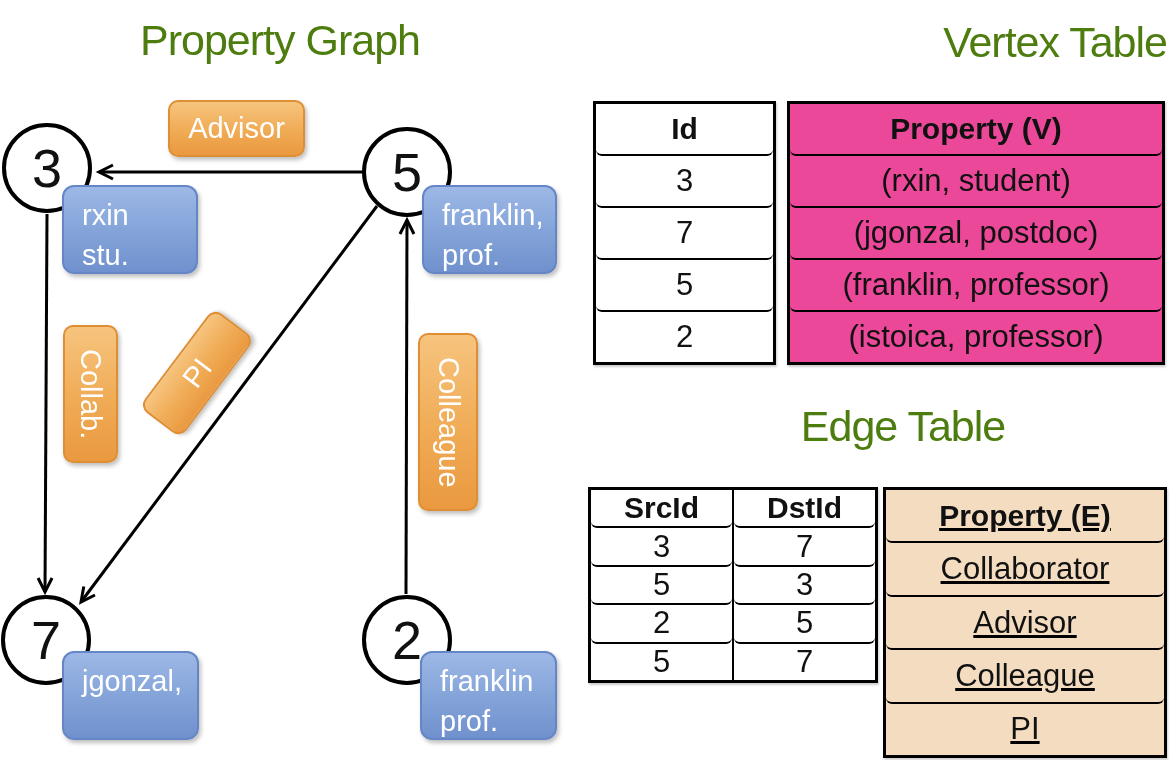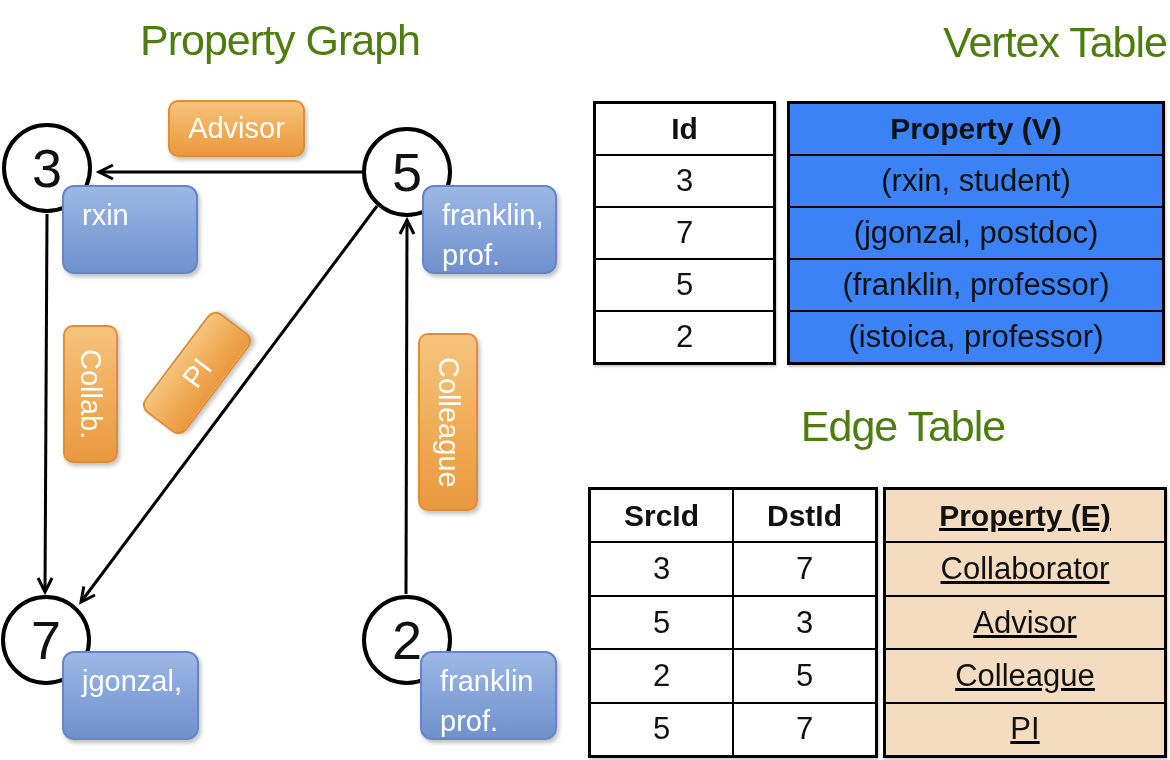--- a/index.html
+++ b/index.html
@@ -35,7 +35,7 @@
        display:flex;flex-direction:column;background:#fff;
        box-shadow:1px 2px 2px rgba(0,0,0,0.2);}
   .tbl .cell{flex:1;display:flex;align-items:center;justify-content:center;
-       border-bottom:2.5px solid #000;font-size:31px;color:#111;}
+       border-bottom:2.5px solid #000;font-size:31px;color:#111;border-radius:6px;}
   .tbl .cell:last-child{border-bottom:none;}
   .tbl .hdr{font-weight:bold;font-size:30px;}
   .bg-blue{background:#3b82f6;}

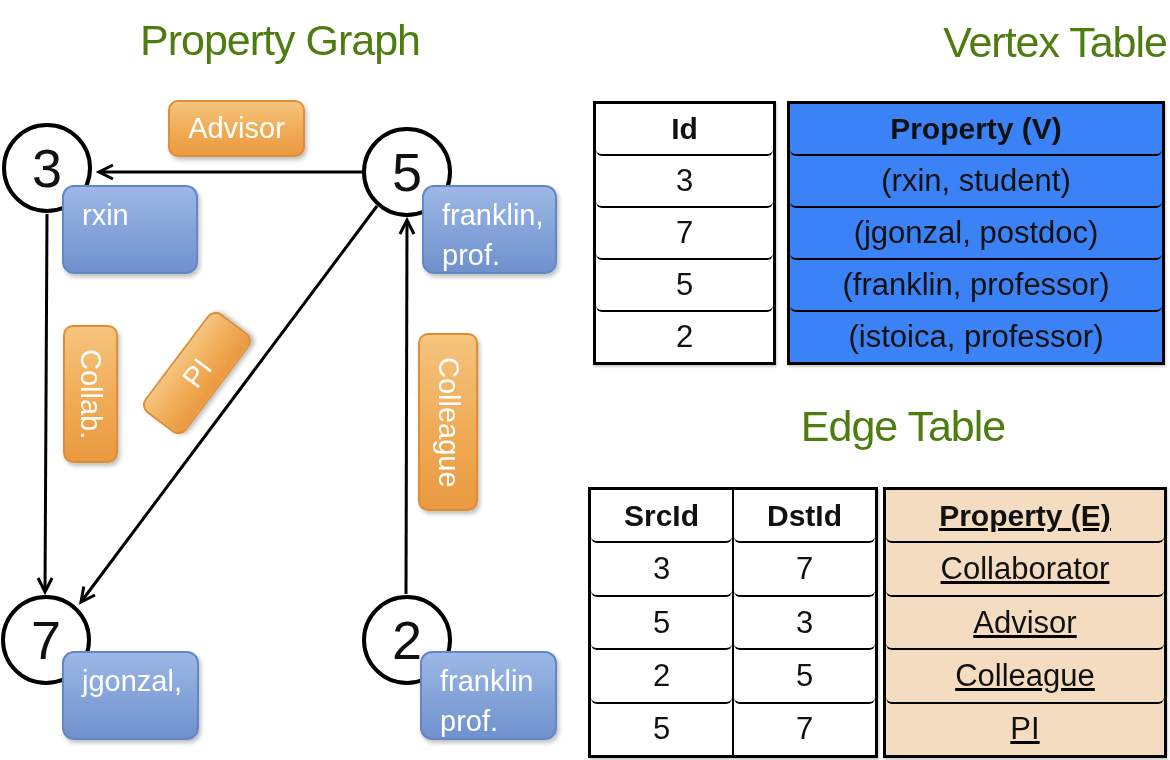--- a/index.html
+++ b/index.html
@@ -38,7 +38,7 @@
        border-bottom:2.5px solid #000;font-size:31px;color:#111;border-radius:6px;}
   .tbl .cell:last-child{border-bottom:none;}
   .tbl .hdr{font-weight:bold;font-size:30px;}
-  .bg-blue{background:#3b82f6;}
+  .bg-blue{background:#ec4899;}
   .bg-tan{background:#f4dcc1;text-decoration:underline;}
   .two-col{flex-direction:row;}
   .two-col .col{flex:1;display:flex;flex-direction:column;}

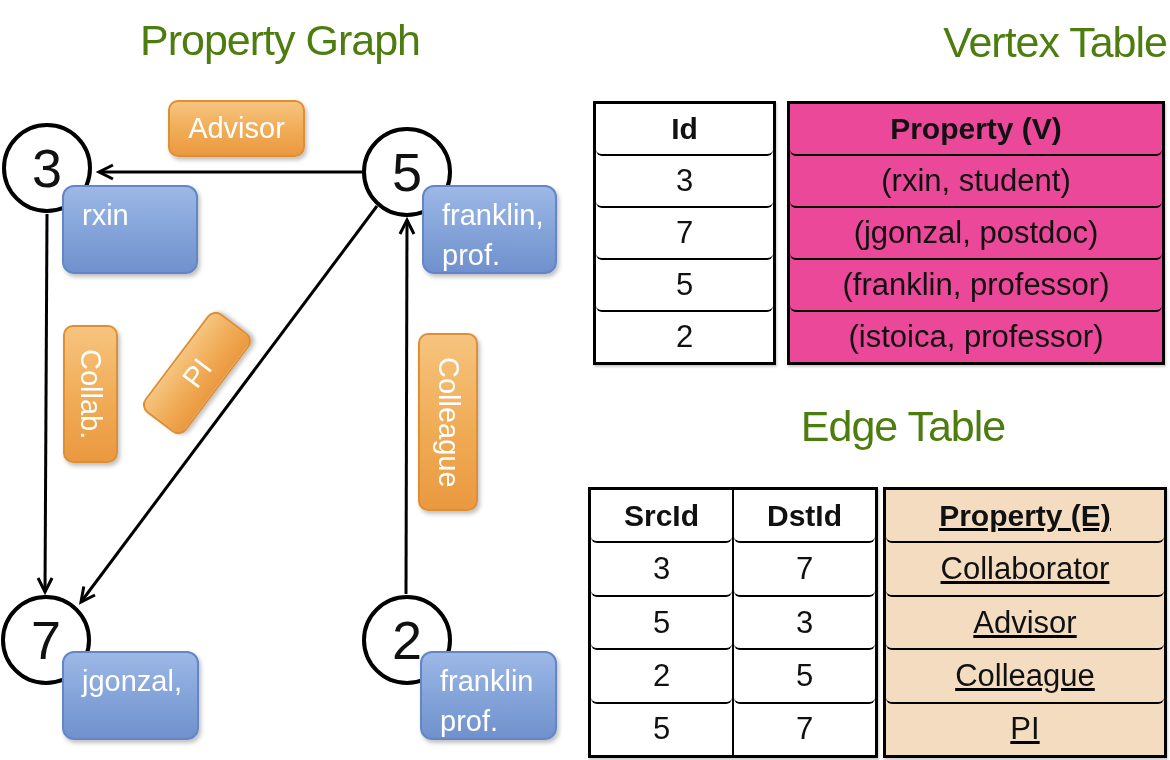--- a/index.html
+++ b/index.html
@@ -93,6 +93,7 @@
 
   <div class="node-label" style="left:62px;top:185px;width:136px;height:89px;">
     <div>rxin</div>
+    <div>stu.</div>
   </div>
   <div class="node-label" style="left:422px;top:185px;width:135px;height:89px;">
     <div>franklin,</div>

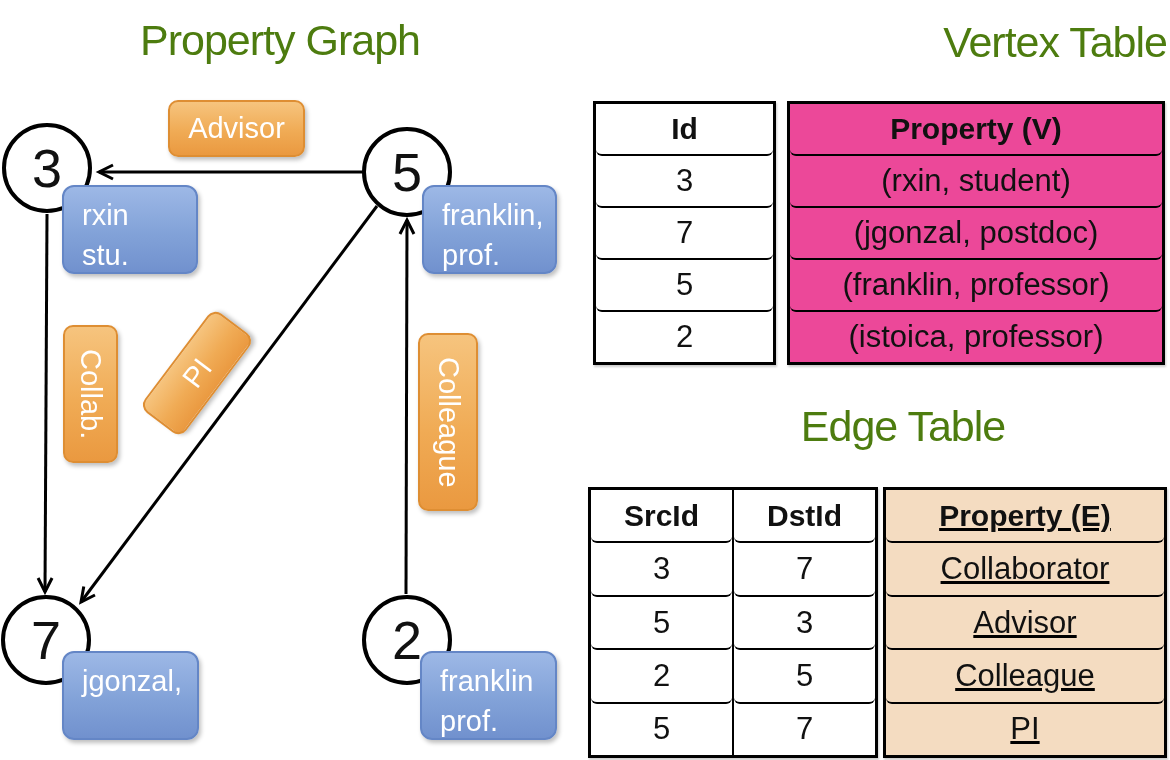--- a/index.html
+++ b/index.html
@@ -123,7 +123,7 @@
     <div class="cell">(istoica, professor)</div>
   </div>
 
-  <div class="tbl two-col" style="left:588px;top:487px;width:290px;height:271px;">
+  <div class="tbl two-col" style="left:588px;top:487px;width:290px;height:196px;">
     <div class="col">
       <div class="cell hdr">SrcId</div>
       <div class="cell">3</div>

